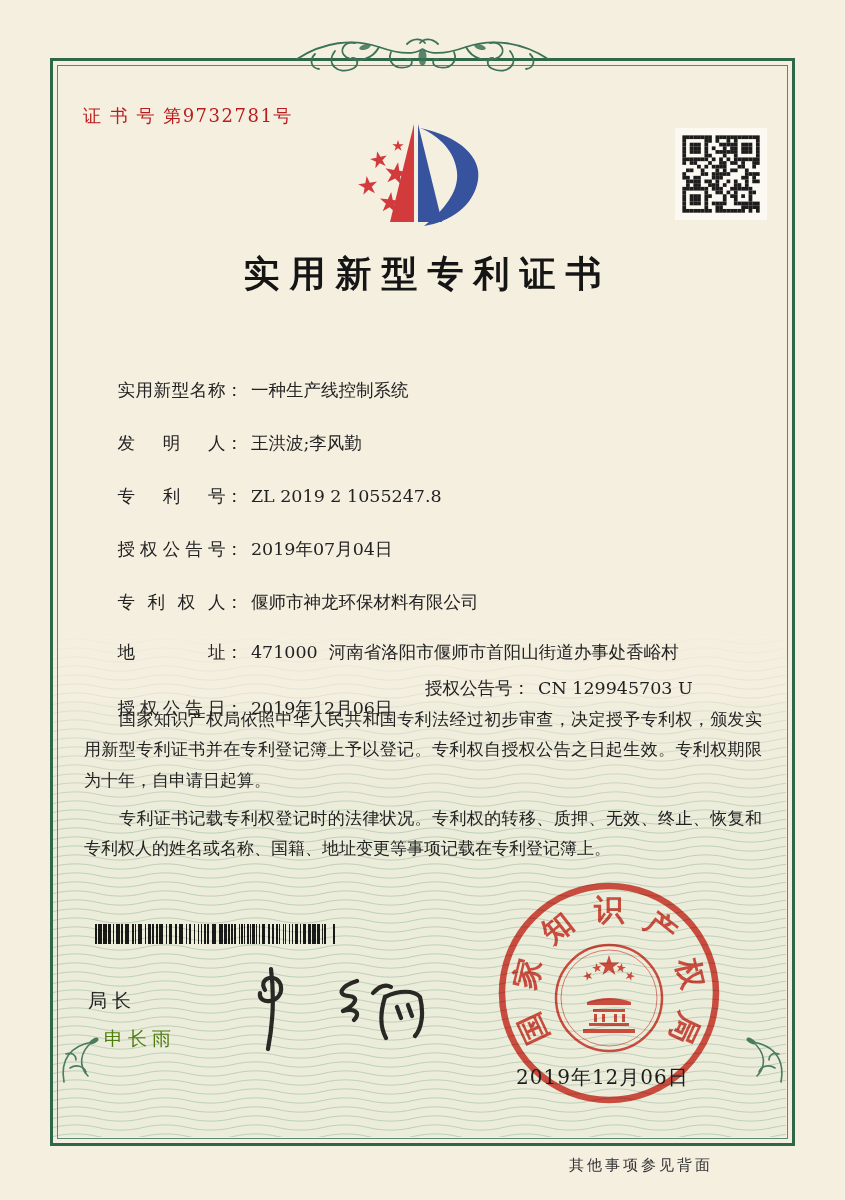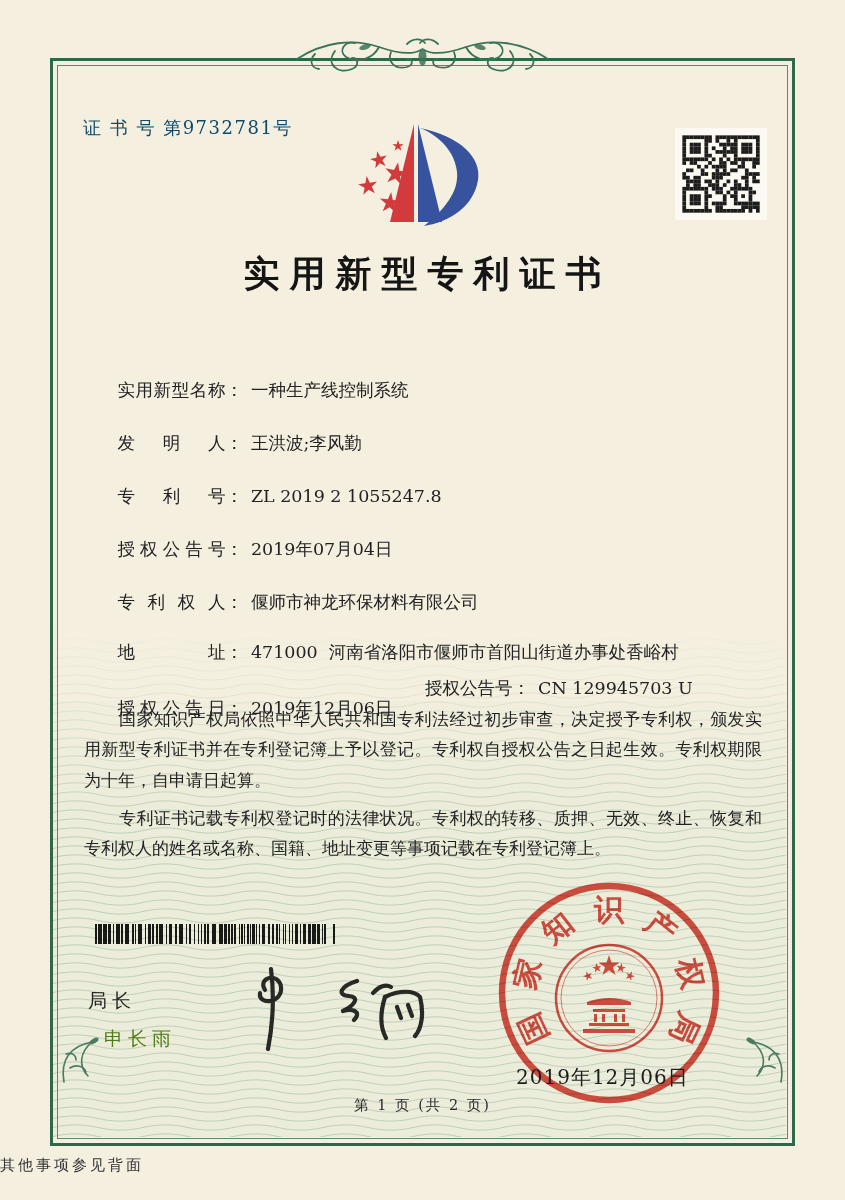--- a/index.html
+++ b/index.html
@@ -20,8 +20,8 @@
   .corner-left{left:58px;top:1024px;}
   .corner-right{left:737px;top:1024px;transform:scaleX(-1);}
 
-  .cert-number{position:absolute;left:83px;top:116px;font-size:18px;letter-spacing:1.5px;
-         color:#0c4a6e;z-index:4;}
+  .cert-number{position:absolute;left:83px;top:104px;font-size:18px;letter-spacing:1.5px;
+         color:#b91c1c;z-index:4;}
   .logo{position:absolute;left:340px;top:110px;width:185px;height:128px;z-index:4;}
   .qr{position:absolute;left:675px;top:128px;width:92px;height:92px;z-index:4;}
 

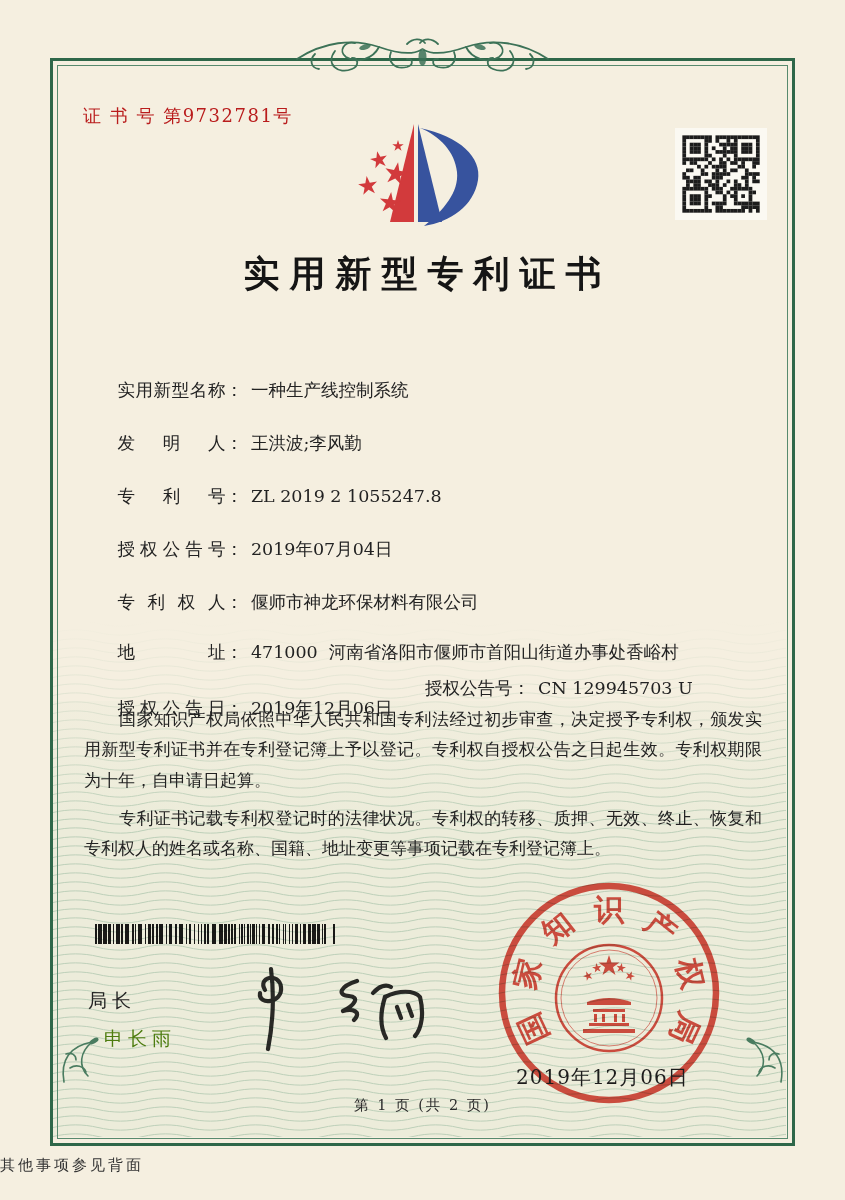--- a/index.html
+++ b/index.html
@@ -551,7 +551,6 @@
 
   <div class="seal-date">2019年12月06日</div>
 
-  <div class="page-num">第 1 页 (共 2 页)</div>
 
   <div class="back-note">其他事项参见背面</div>
 

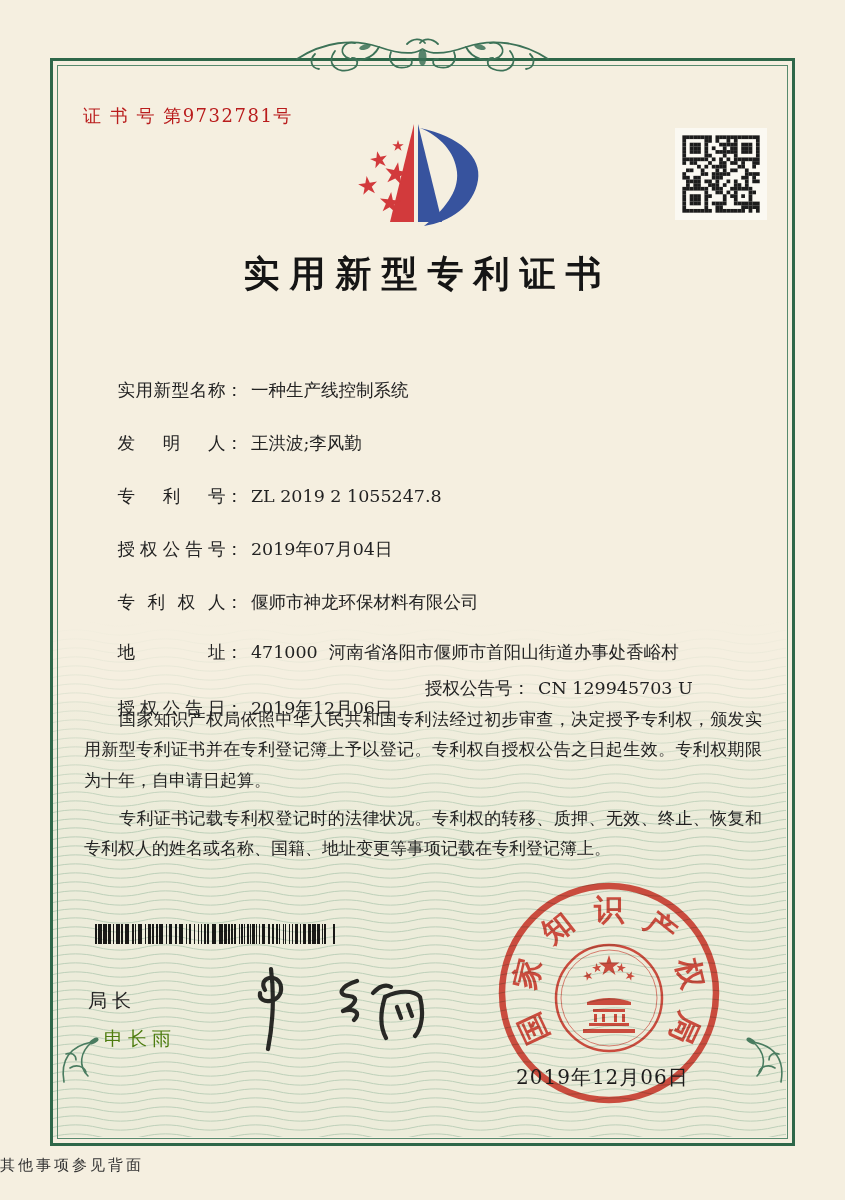--- a/index.html
+++ b/index.html
@@ -60,7 +60,7 @@
 
   .page-num{position:absolute;left:50px;top:1096px;width:745px;text-align:center;
         font-size:14.5px;letter-spacing:2px;color:#2a2a2a;z-index:4;}
-  .back-note{position:absolute;left:0;top:1156px;width:713px;text-align:left;
+  .back-note{position:absolute;left:0;top:1156px;width:713px;text-align:right;
         font-size:15px;letter-spacing:3px;color:#333;z-index:4;}
 </style>
 </head>

